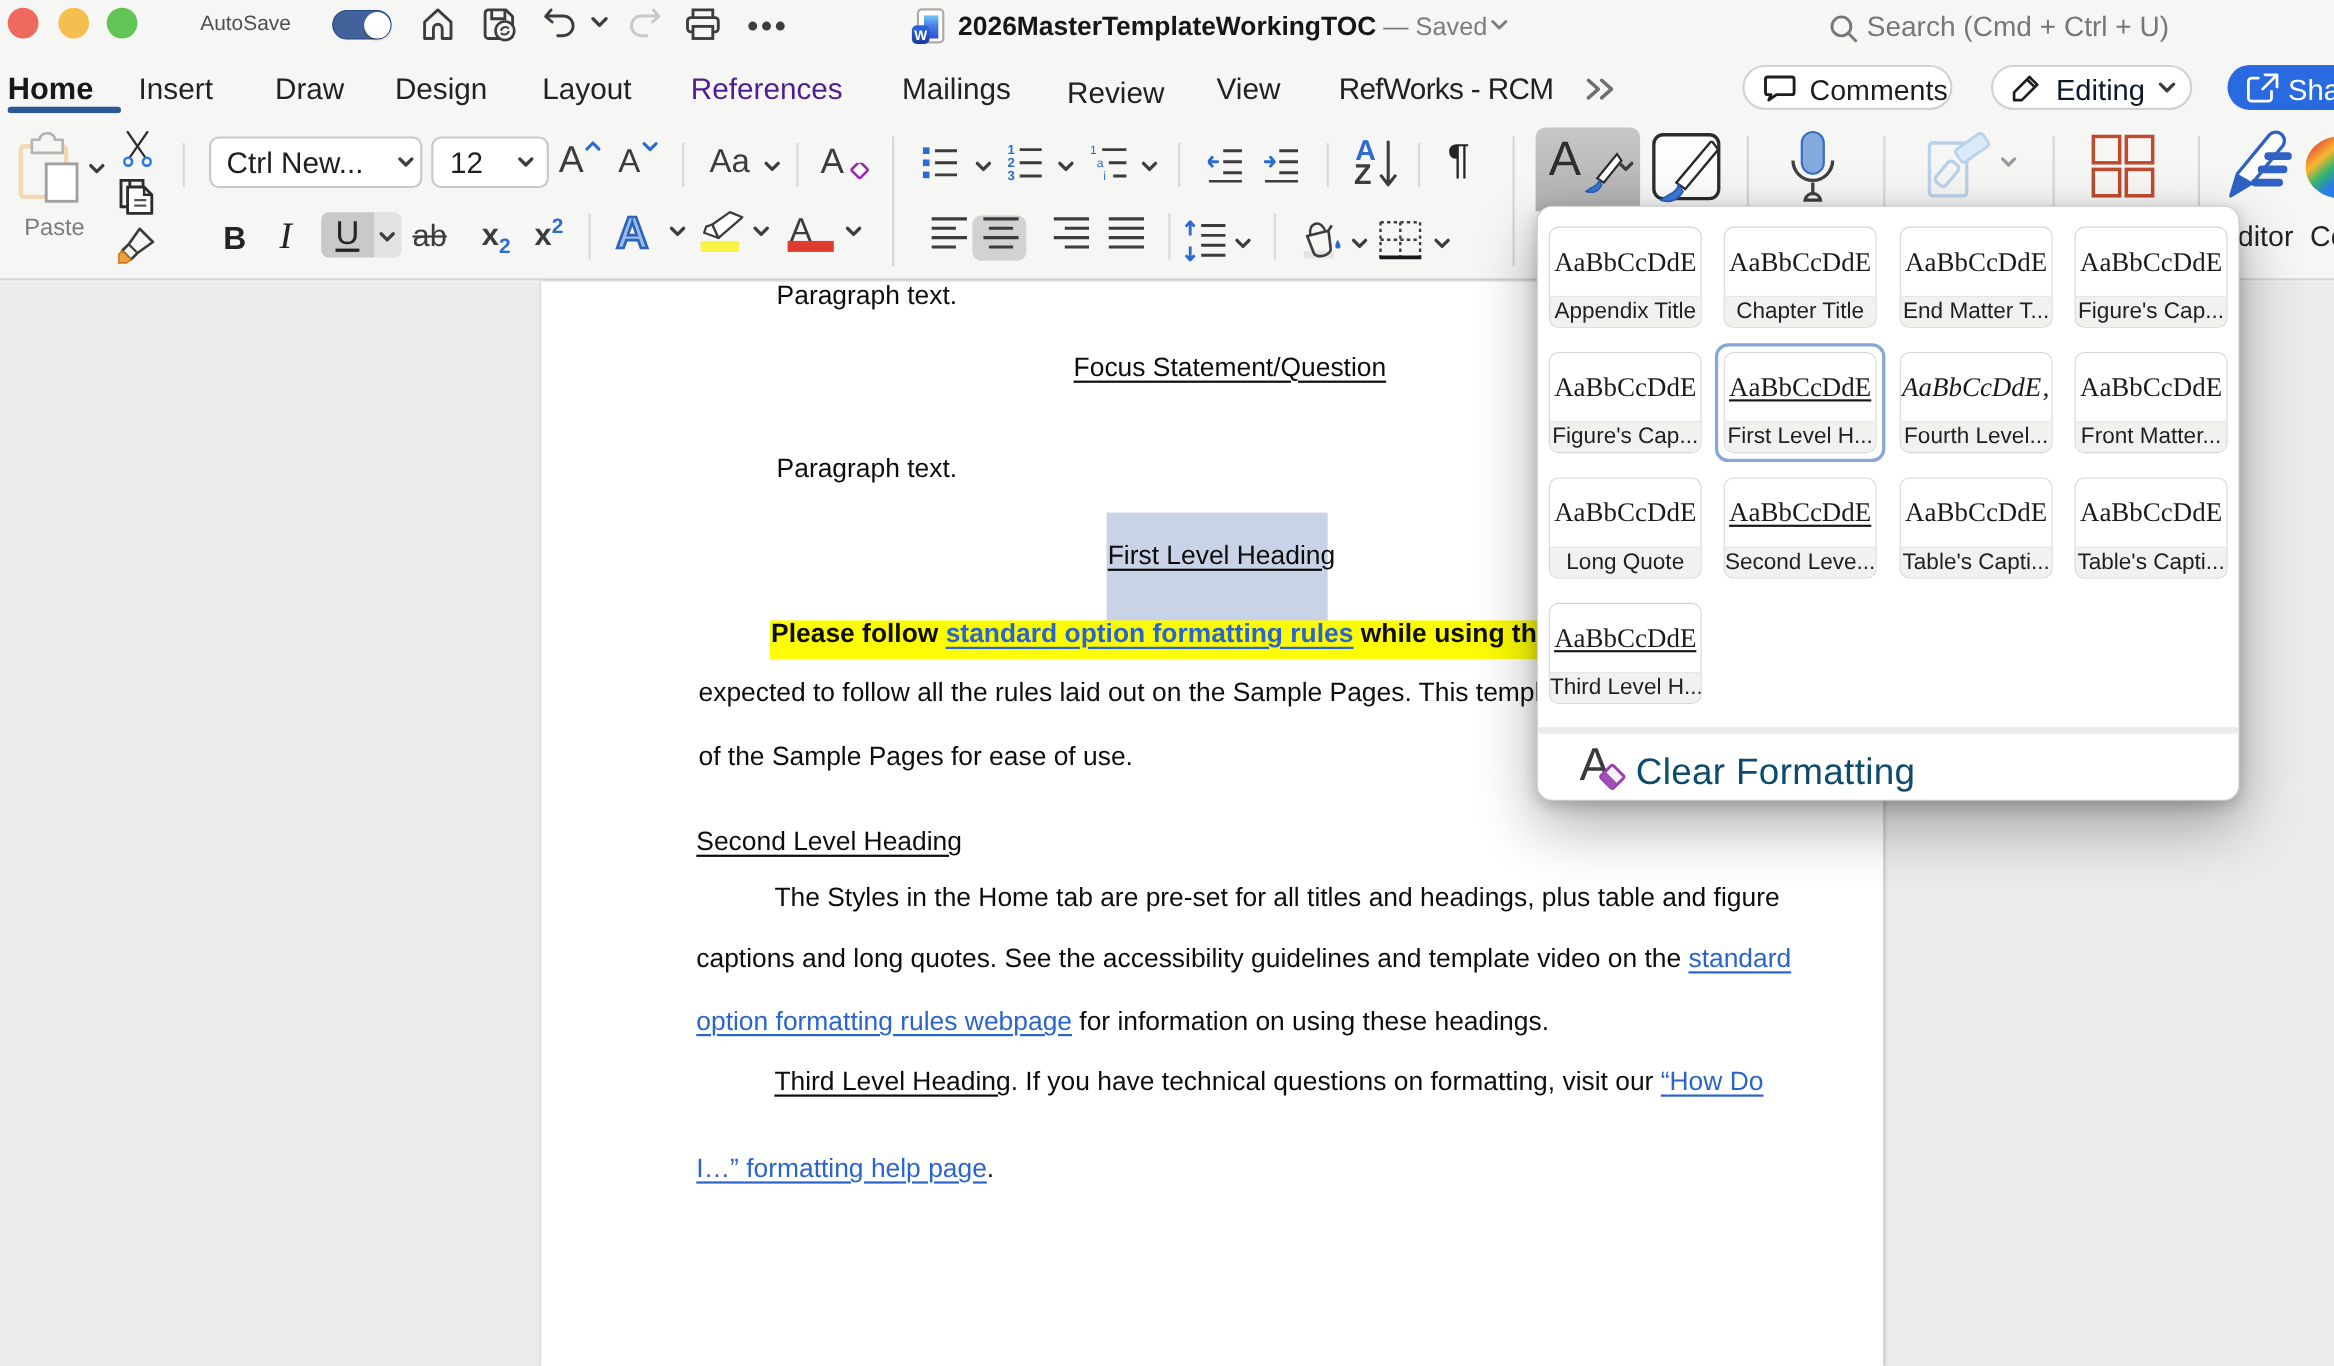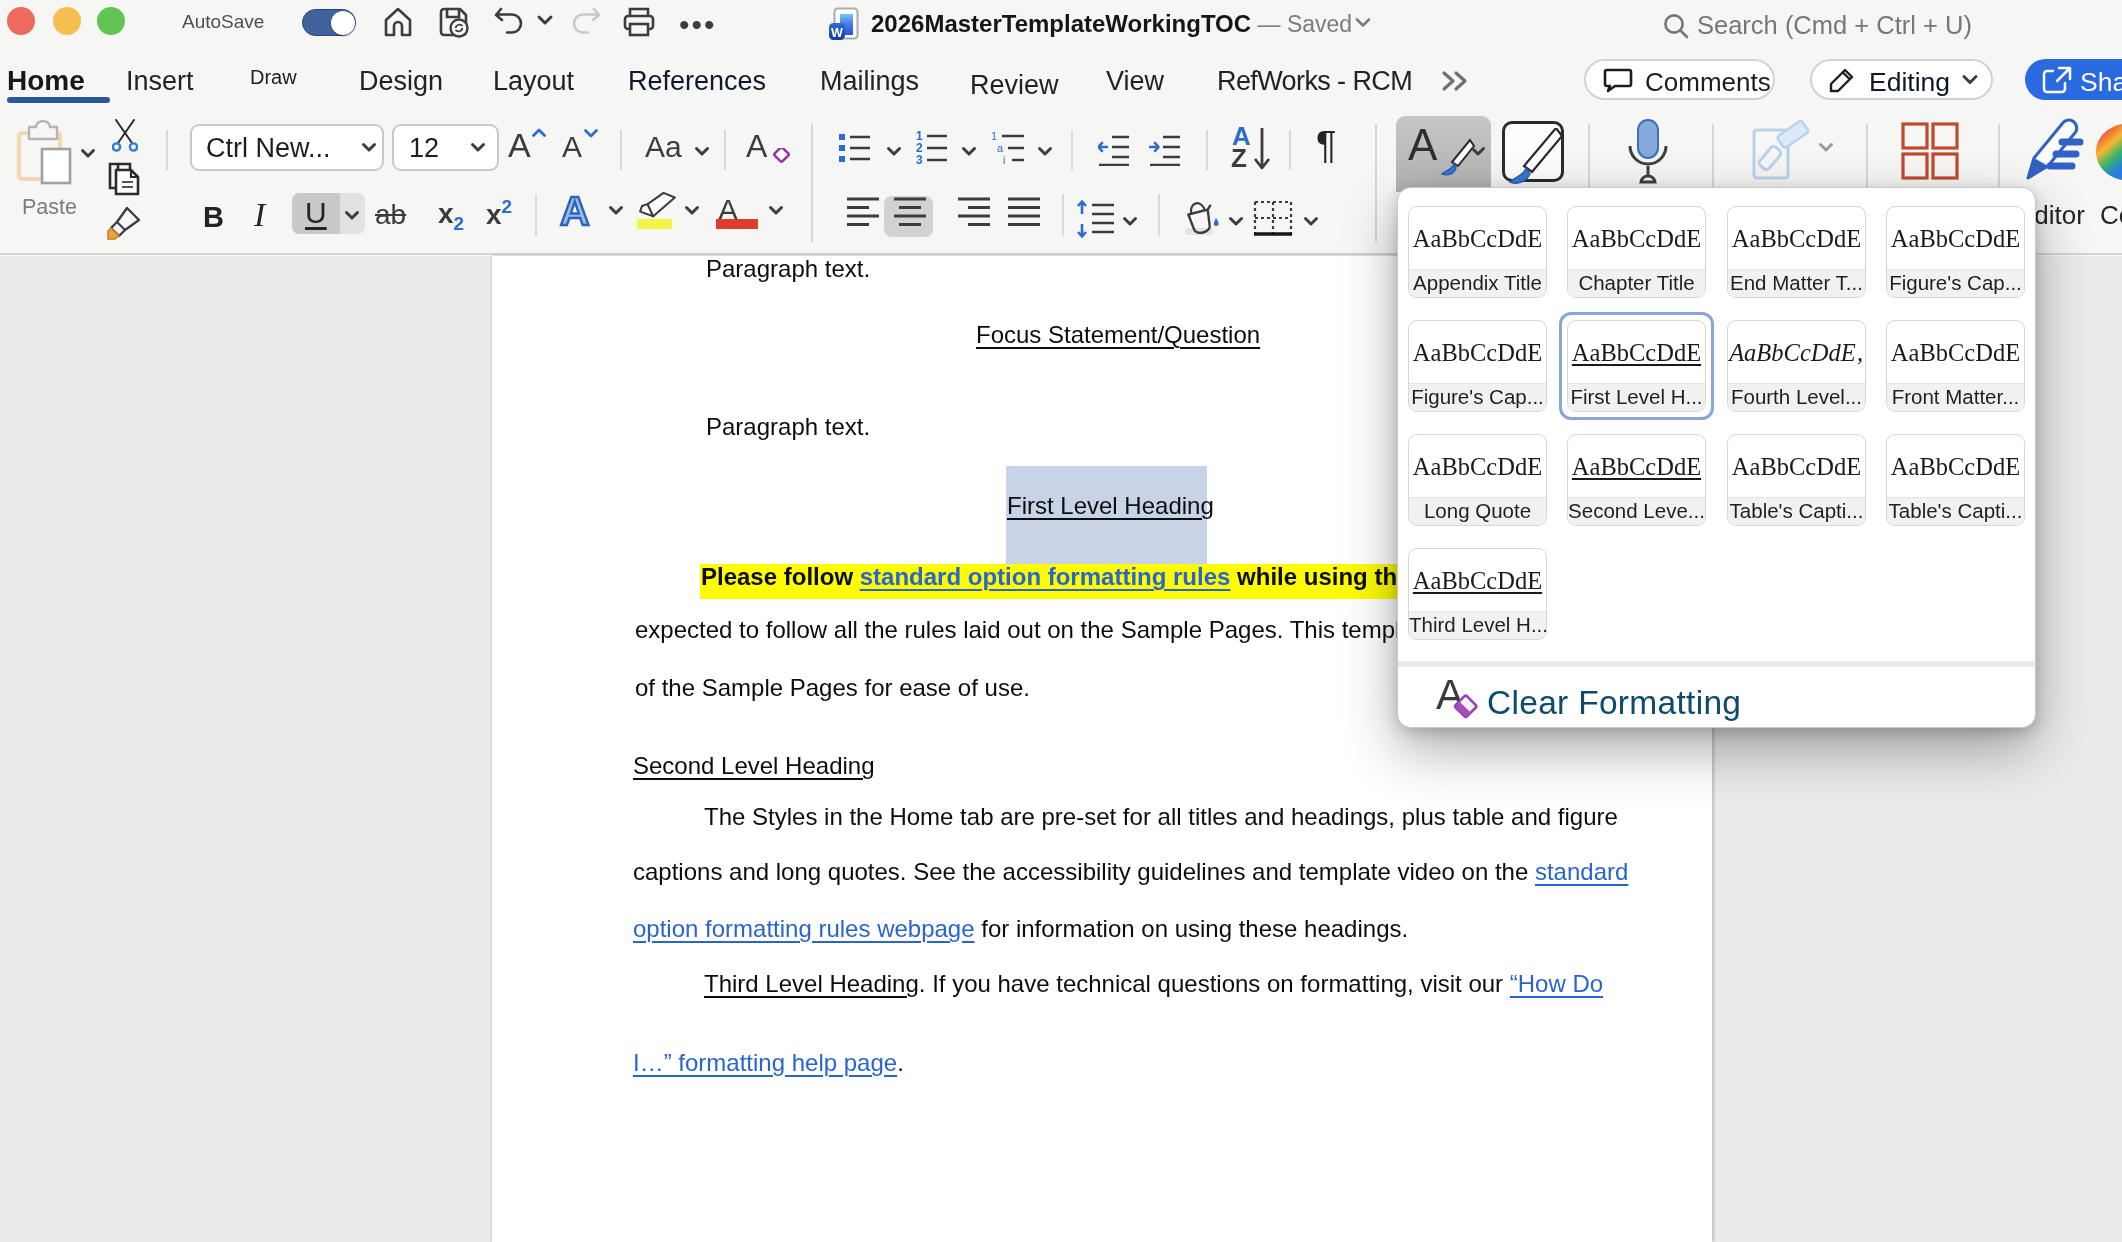--- a/index.html
+++ b/index.html
@@ -74,7 +74,7 @@
 <div class="ab" style="left:7px;top:65px;font-size:28px;font-weight:700;color:#18181a">Home</div>
 <div class="ab" style="left:7px;top:97px;width:103px;height:6px;border-radius:3px;background:#2b5796"></div>
 <div class="ab tab" style="left:126px;top:66px;font-size:27px;color:#222">Insert</div>
-<div class="ab tab" style="left:250px;top:66px;font-size:20px;color:#222">Draw</div>
+<div class="ab tab" style="left:250px;top:66px;font-size:27px;color:#222">Draw</div>
 <div class="ab tab" style="left:359px;top:66px;font-size:27px;color:#222">Design</div>
 <div class="ab tab" style="left:493px;top:66px;font-size:27px;color:#222">Layout</div>
 <div class="ab tab" style="left:628px;top:66px;font-size:27px;color:#0f172a">References</div>

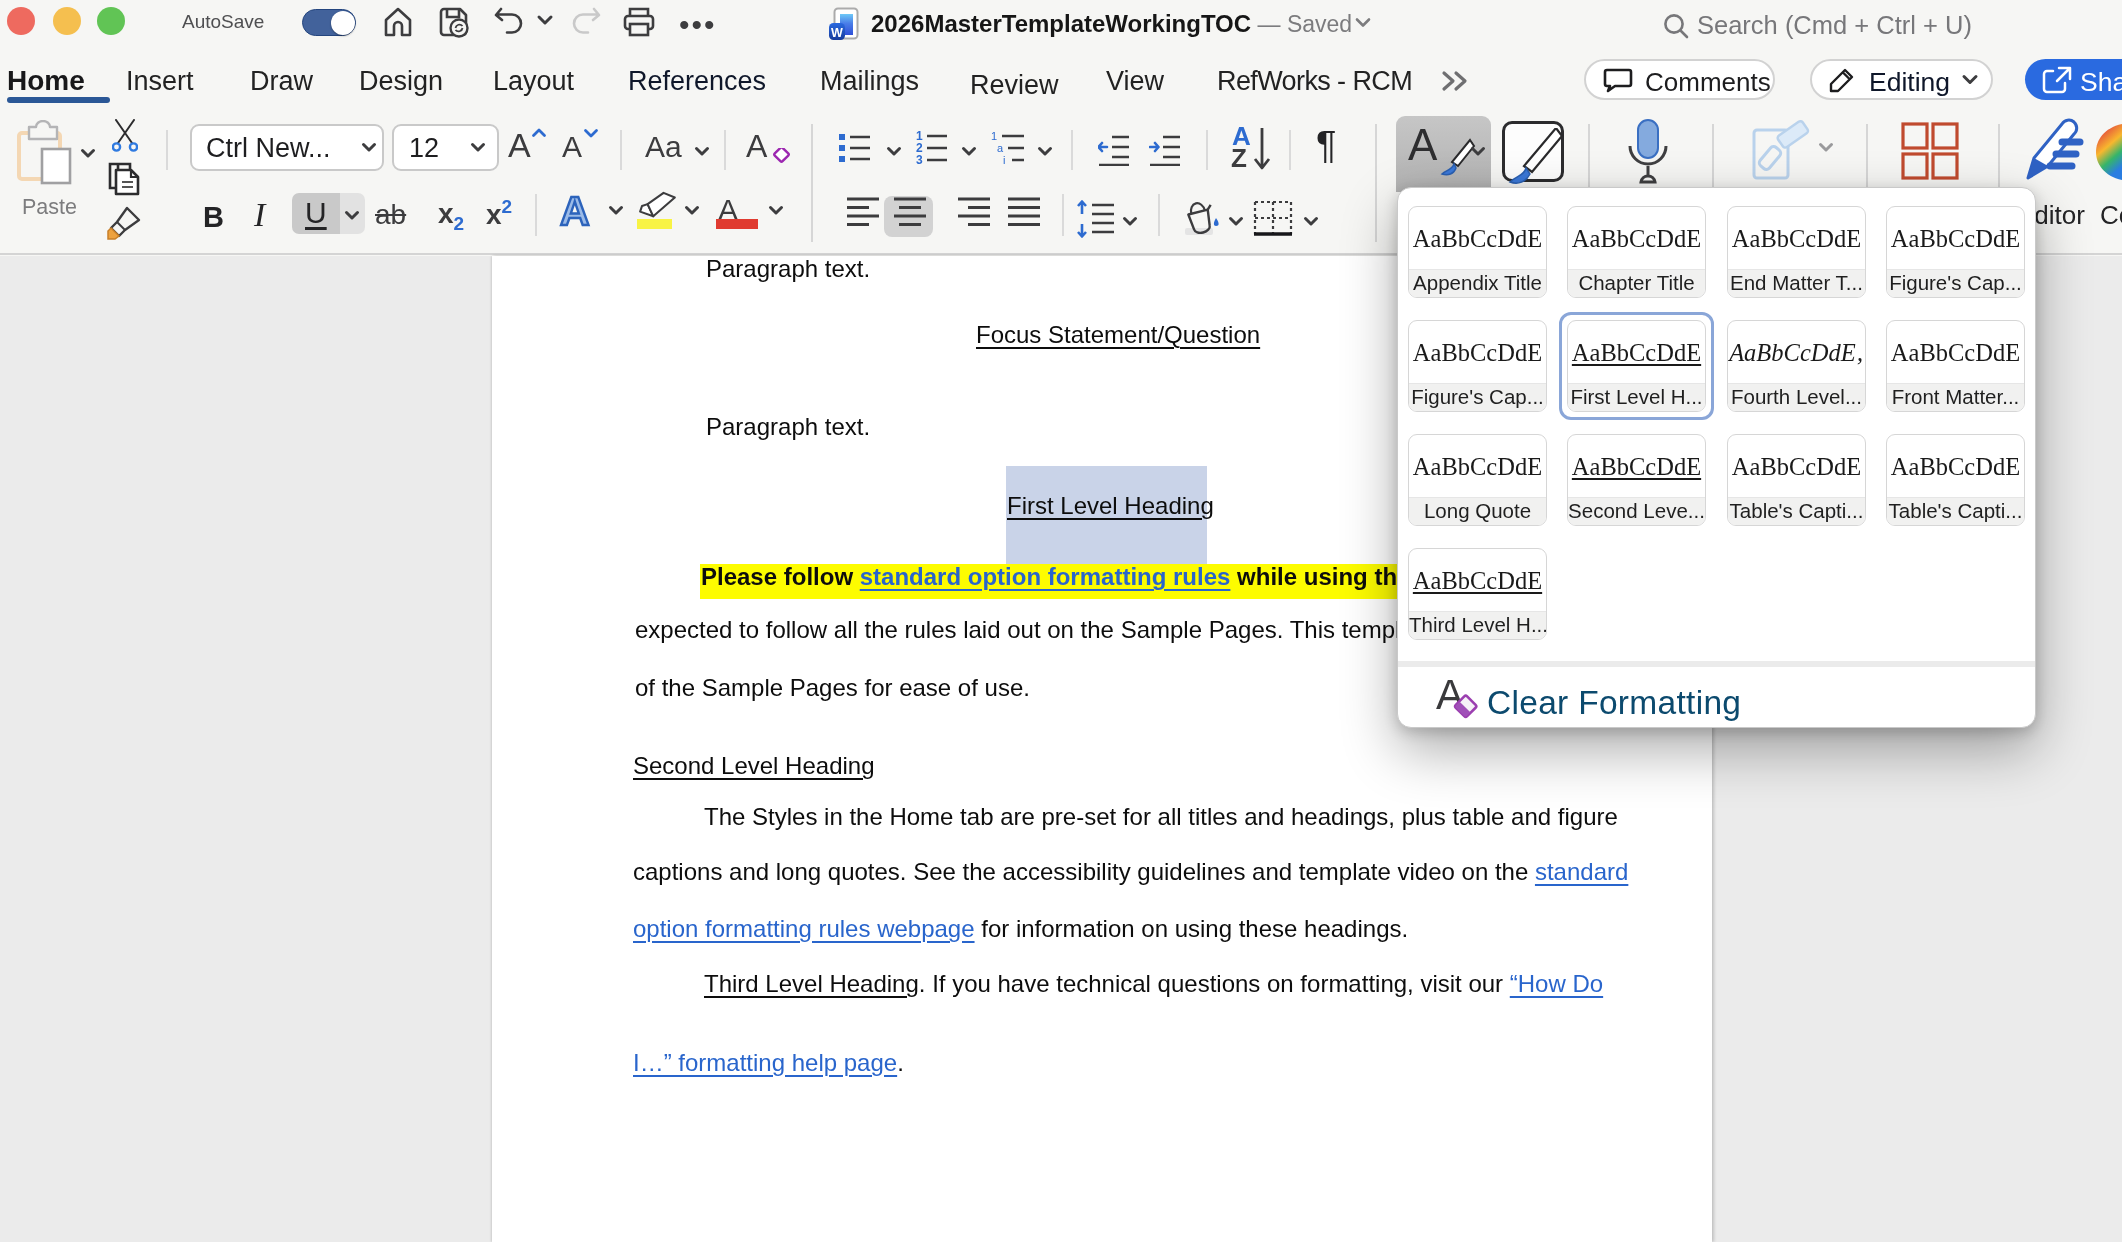--- a/index.html
+++ b/index.html
@@ -77,7 +77,7 @@
 <div class="ab tab" style="left:250px;top:66px;font-size:27px;color:#222">Draw</div>
 <div class="ab tab" style="left:359px;top:66px;font-size:27px;color:#222">Design</div>
 <div class="ab tab" style="left:493px;top:66px;font-size:27px;color:#222">Layout</div>
-<div class="ab tab" style="left:628px;top:66px;font-size:27px;color:#0f172a">References</div>
+<div class="ab tab" style="left:628px;top:66px;font-size:27px;color:#4c1d95">References</div>
 <div class="ab tab" style="left:820px;top:66px;font-size:27px;color:#222">Mailings</div>
 <div class="ab tab" style="left:970px;top:70px;font-size:27px;color:#222">Review</div>
 <div class="ab tab" style="left:1106px;top:66px;font-size:27px;color:#222">View</div>

